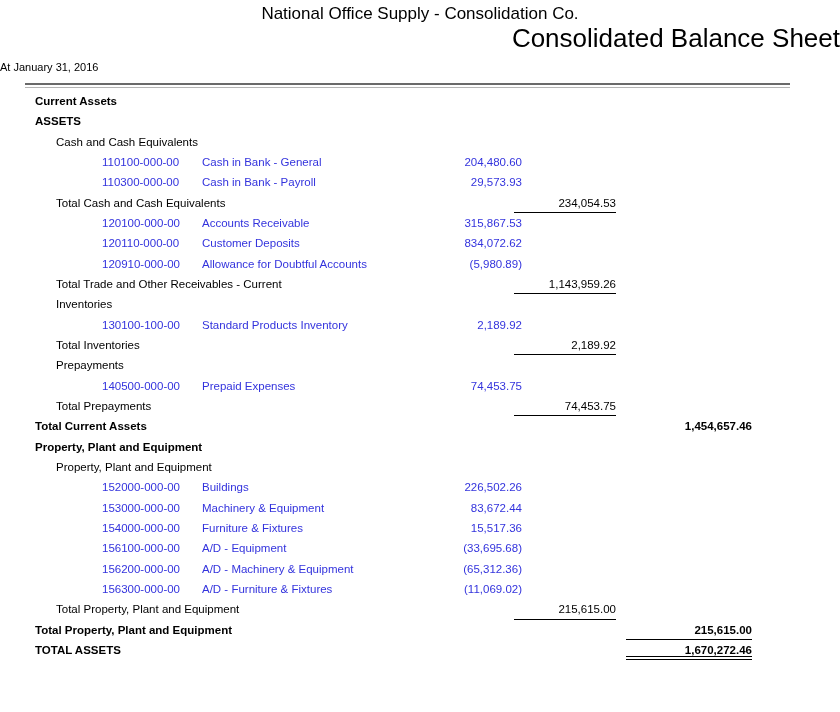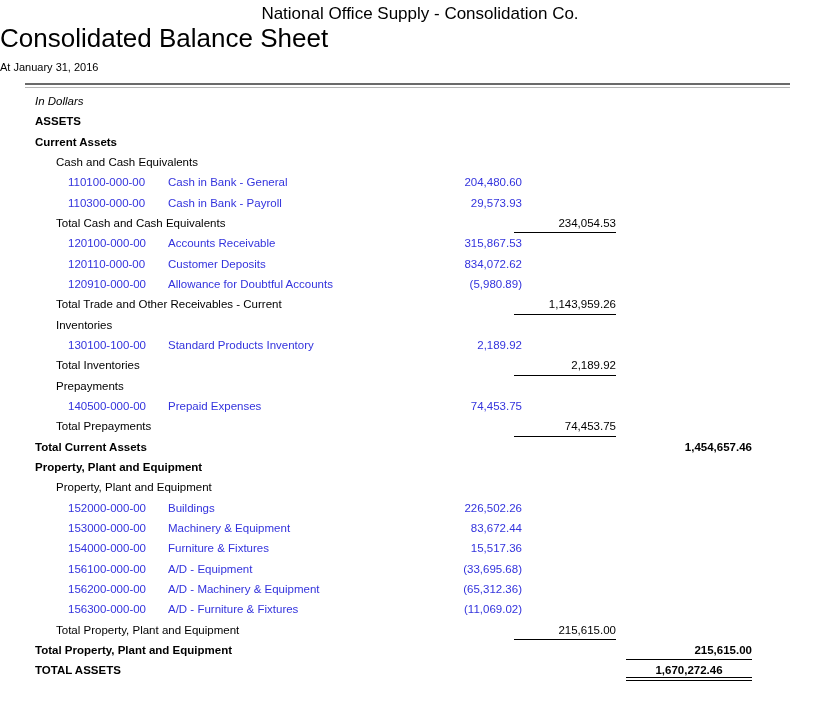--- a/index.html
+++ b/index.html
@@ -10,7 +10,7 @@
   }
   .report { position:relative; width:840px; height:712px; }
   .company { margin-top:6px; font-size:17px; line-height:16px; text-align:center; }
-  .title   { margin-top:1px; font-size:26px; line-height:30px; text-align:left; }
+  .title   { margin-top:1px; font-size:26px; line-height:30px; text-align:right; }
   .date    { margin-top:8px; font-size:11px; line-height:13px; text-align:left; }
   .toprule {
     margin:9px 0 0 25px; width:765px; height:5px;

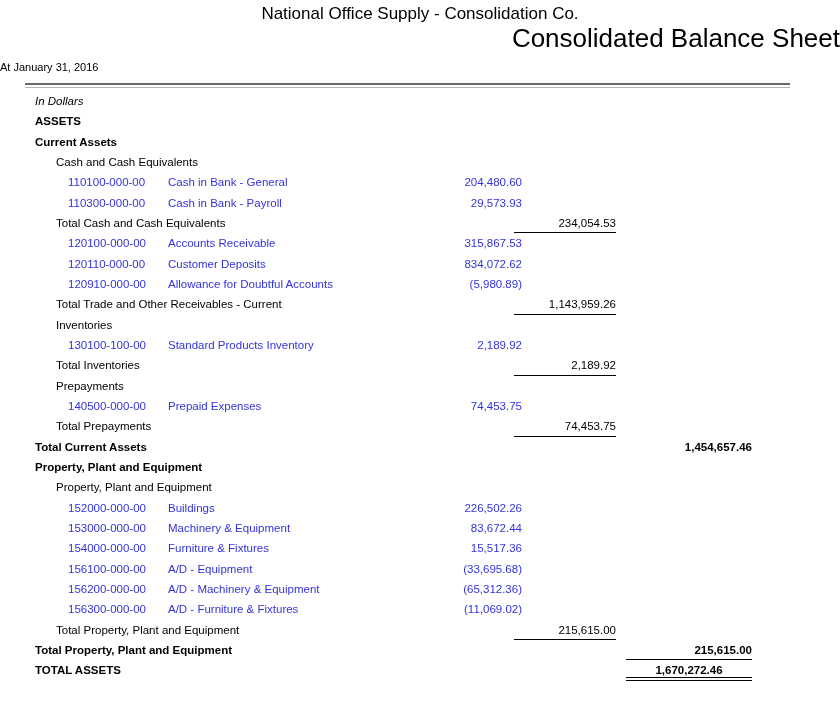--- a/index.html
+++ b/index.html
@@ -47,9 +47,6 @@
   </header>
   <div class="toprule"></div>
   <main class="rows" id="rows">
-      <div class="row italic">
-        <span class="label ind0">In Dollars</span>
-      </div>
       <div class="row bold">
         <span class="label ind0">ASSETS</span>
       </div>

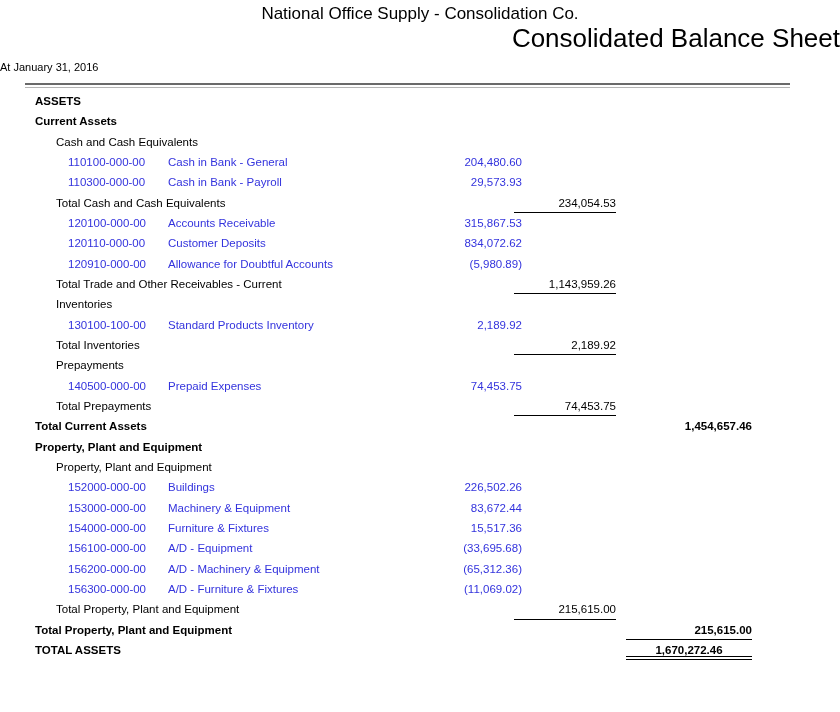--- a/index.html
+++ b/index.html
@@ -48,10 +48,10 @@
   <div class="toprule"></div>
   <main class="rows" id="rows">
       <div class="row bold">
-        <span class="label ind0">ASSETS</span>
+        <span class="label ind0">Current Assets</span>
       </div>
       <div class="row bold">
-        <span class="label ind0">Current Assets</span>
+        <span class="label ind0">ASSETS</span>
       </div>
       <div class="row">
         <span class="label ind1">Cash and Cash Equivalents</span>

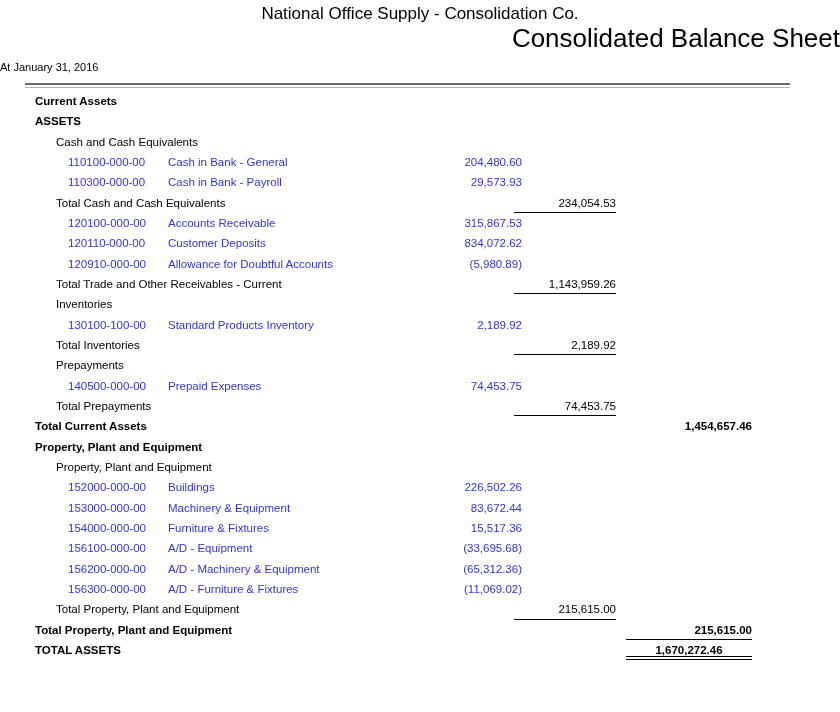--- a/index.html
+++ b/index.html
@@ -28,7 +28,7 @@
   .label.ind1 { left:56px; }
   .code { left:68px; }
   .name { left:168px;text-align:center; }
-  .link { color:#3333DD; cursor:pointer; }
+  .link { color:#3333DD; cursor:pointer;margin-left:34px; }
   .num  { text-align:right; }
   .col1 { right:318px; width:122px; }
   .col2 { right:224px; width:102px; }

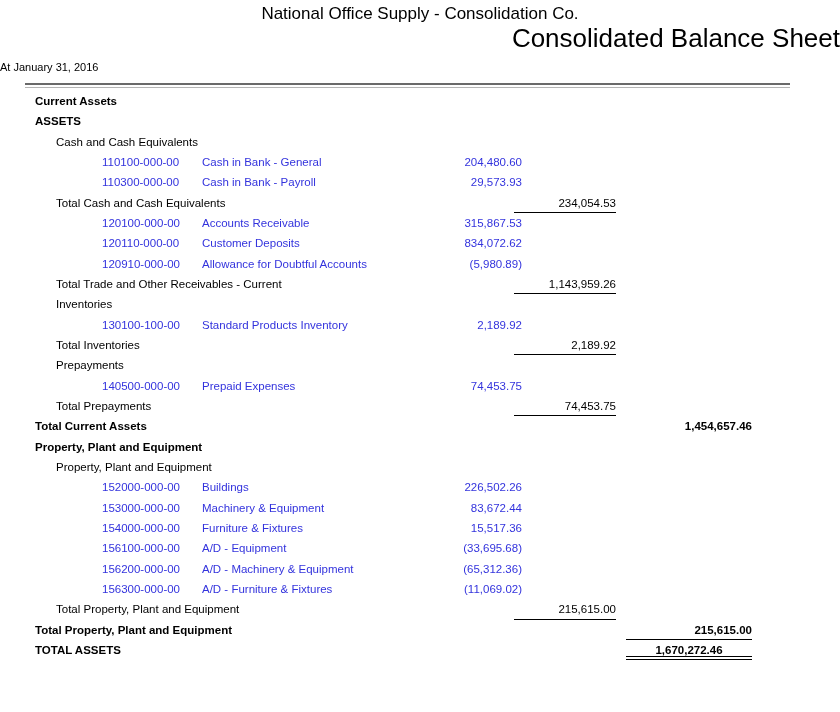--- a/index.html
+++ b/index.html
@@ -34,7 +34,7 @@
   .col2 { right:224px; width:102px; }
   .col3 { right:88px;  width:126px; }
   .rule-single { height:19.5px; border-bottom:1px solid #000; }
-  .rule-double { height:23px;   border-bottom:4px double #000;text-align:center; }
+  .rule-double { height:23px;   border-bottom:4px double #000; }
 </style>
 </head>
 <body>

